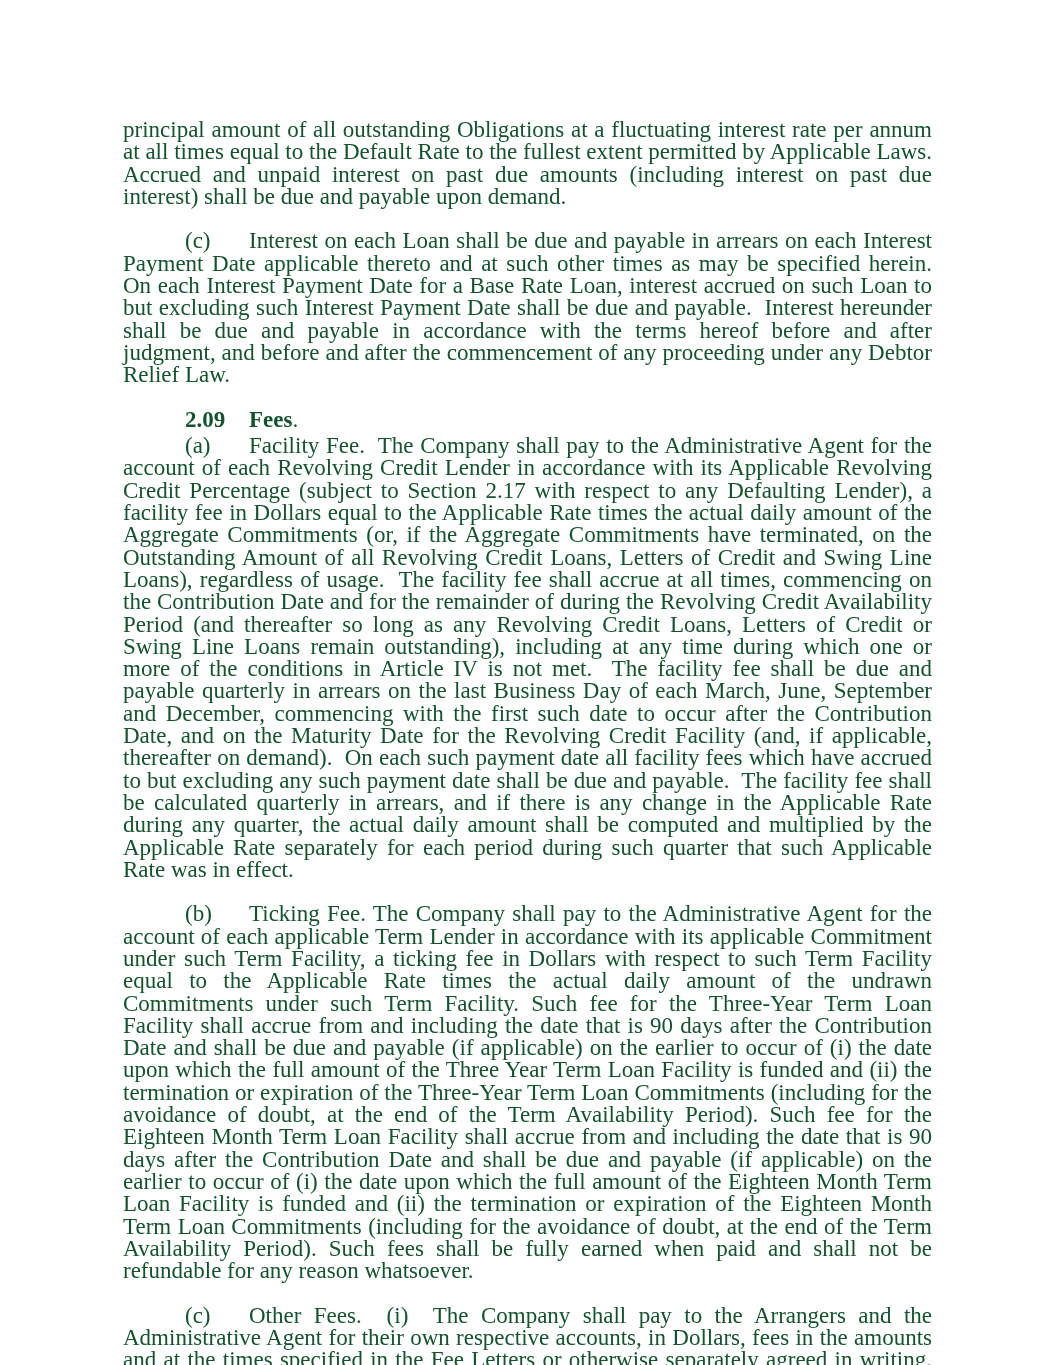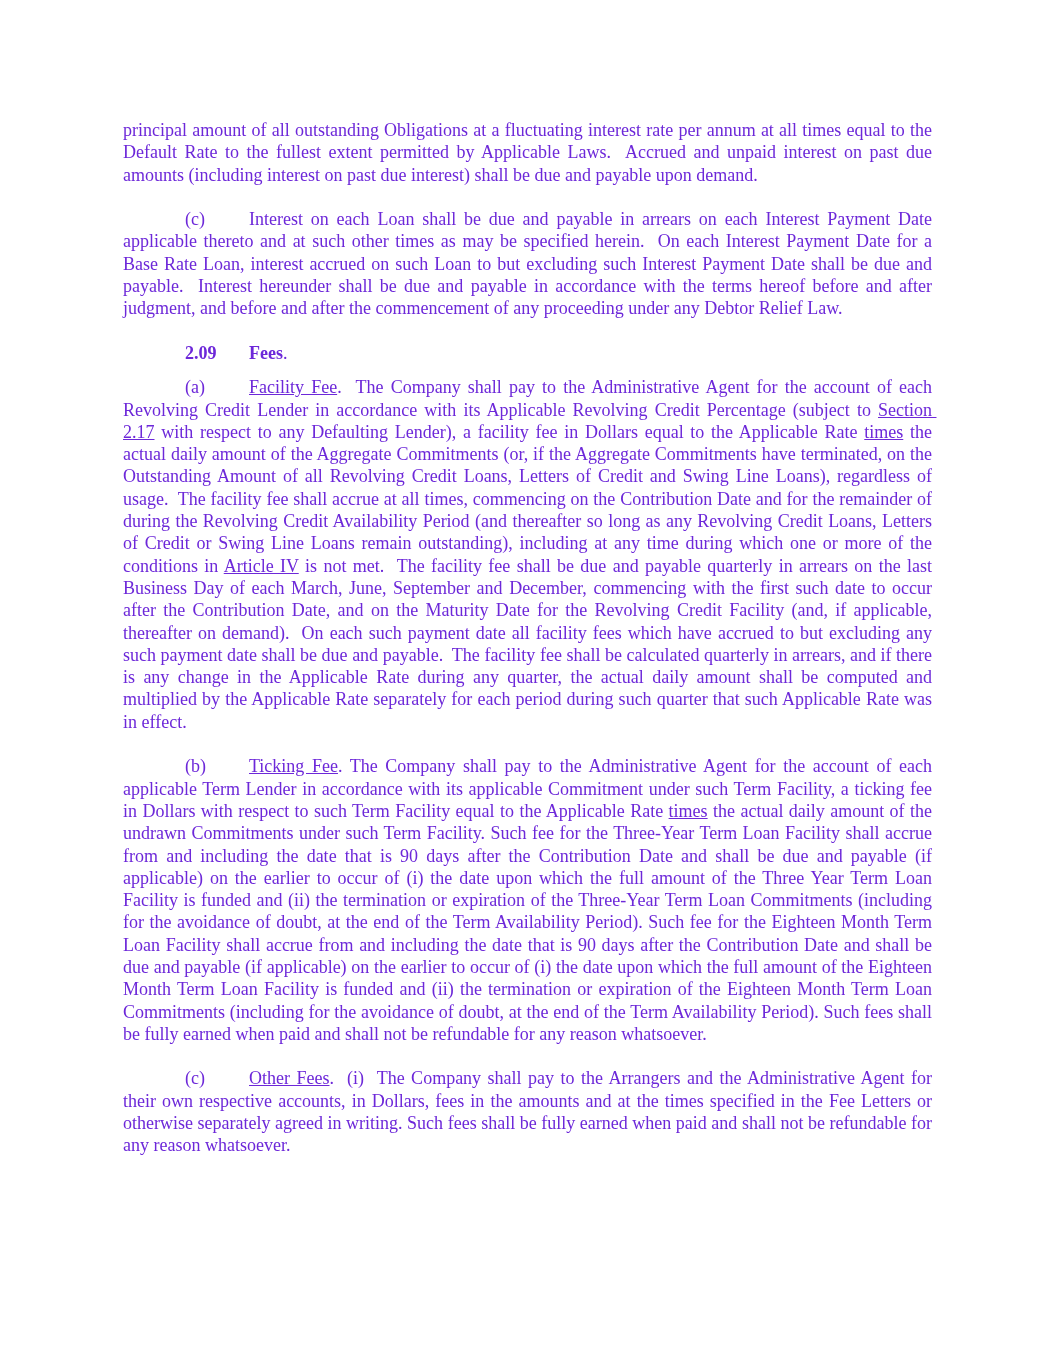--- a/index.html
+++ b/index.html
@@ -12,9 +12,9 @@
     width: 1055px;
     height: 1365px;
     background: #ffffff;
-    color: #6d28d9;
+    color: #14532d;
     font-family: "Liberation Serif", serif;
-    font-size: 18px;
+    font-size: 23px;
     line-height: 22.3px;
     overflow: hidden;
   }

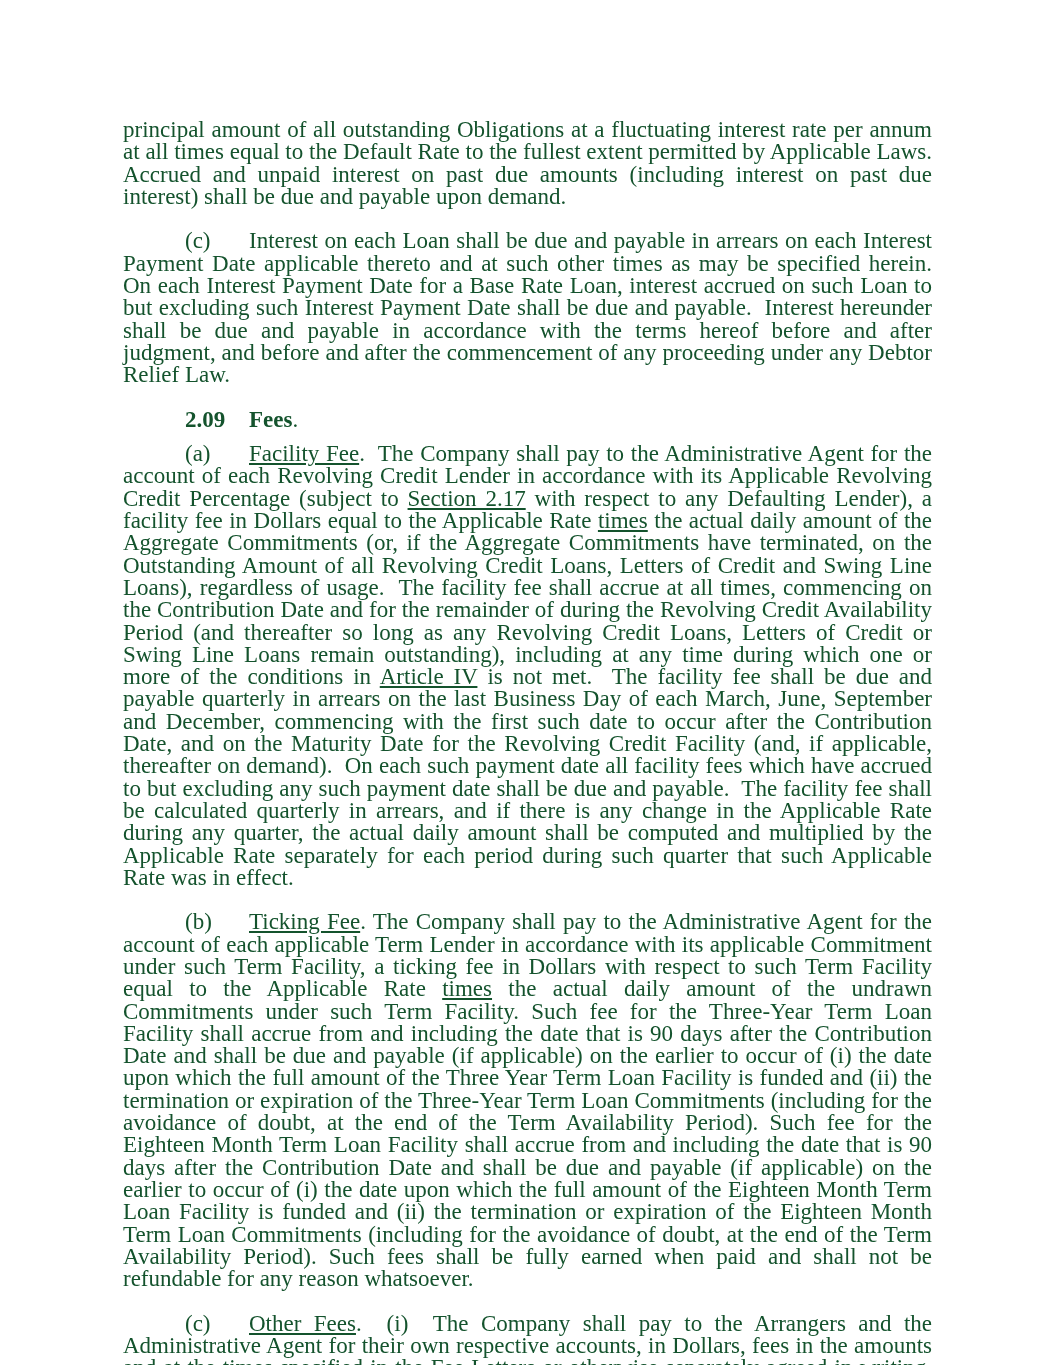--- a/index.html
+++ b/index.html
@@ -38,7 +38,7 @@
     text-indent: 0;
   }
   .heading {
-    margin: 0 0 12px 0;
+    margin: 0 0 4px 0;
     text-align: left;
     text-indent: 62px;
     white-space: pre-wrap;

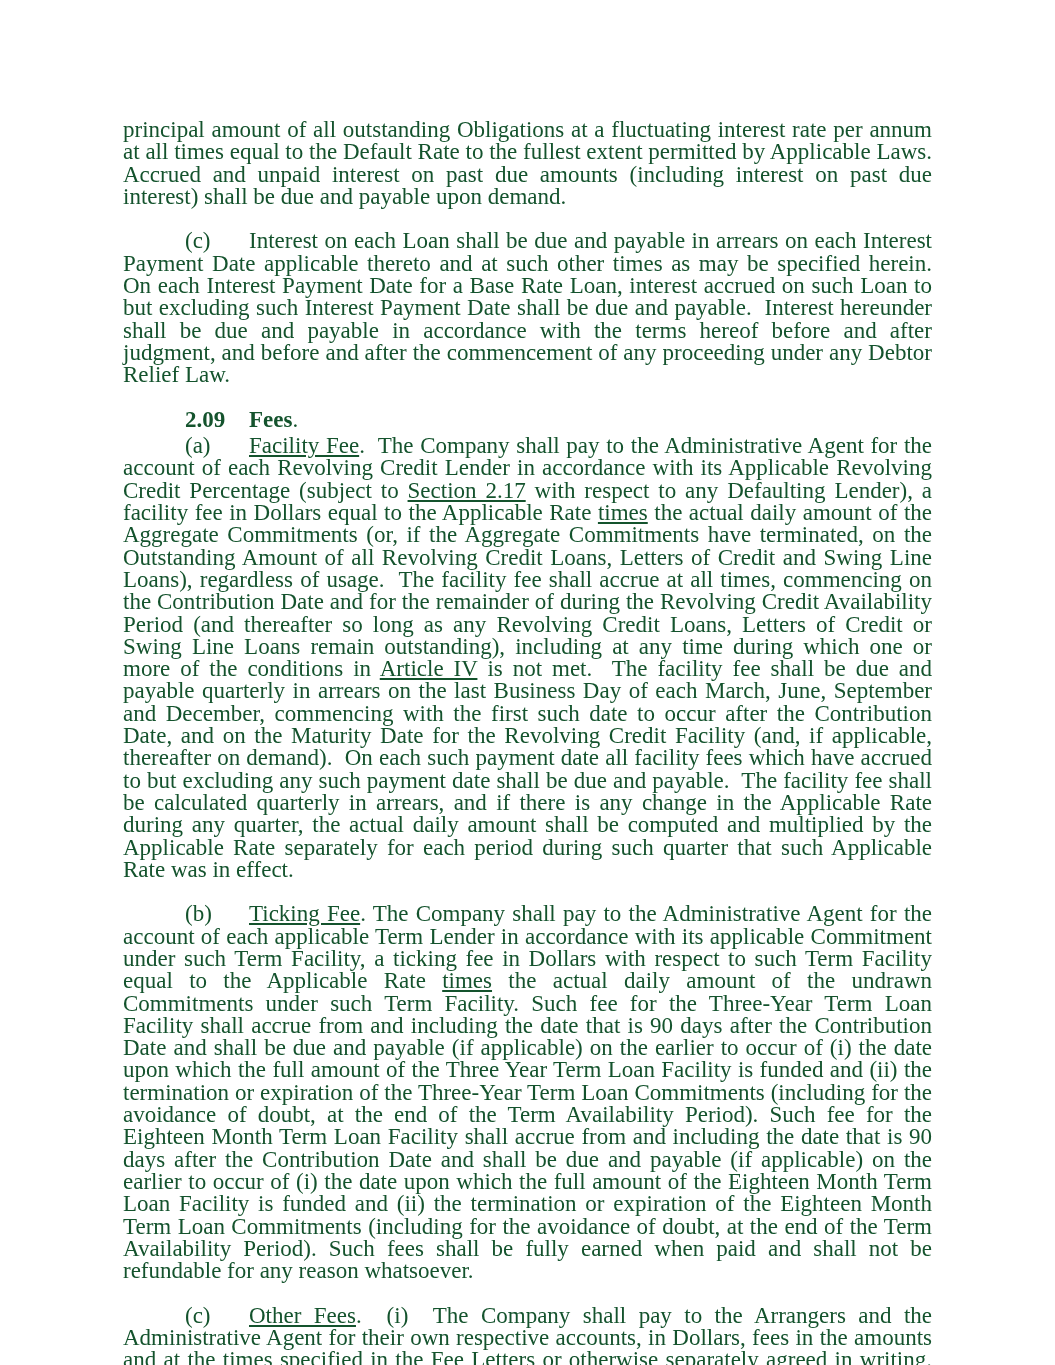--- a/index.html
+++ b/index.html
@@ -44,7 +44,7 @@
     white-space: pre-wrap;
   }
   .bold { font-weight: bold; }
-  .u { text-decoration: underline; }
+  .u { }
   .footer {
     position: absolute;
     left: 0;

